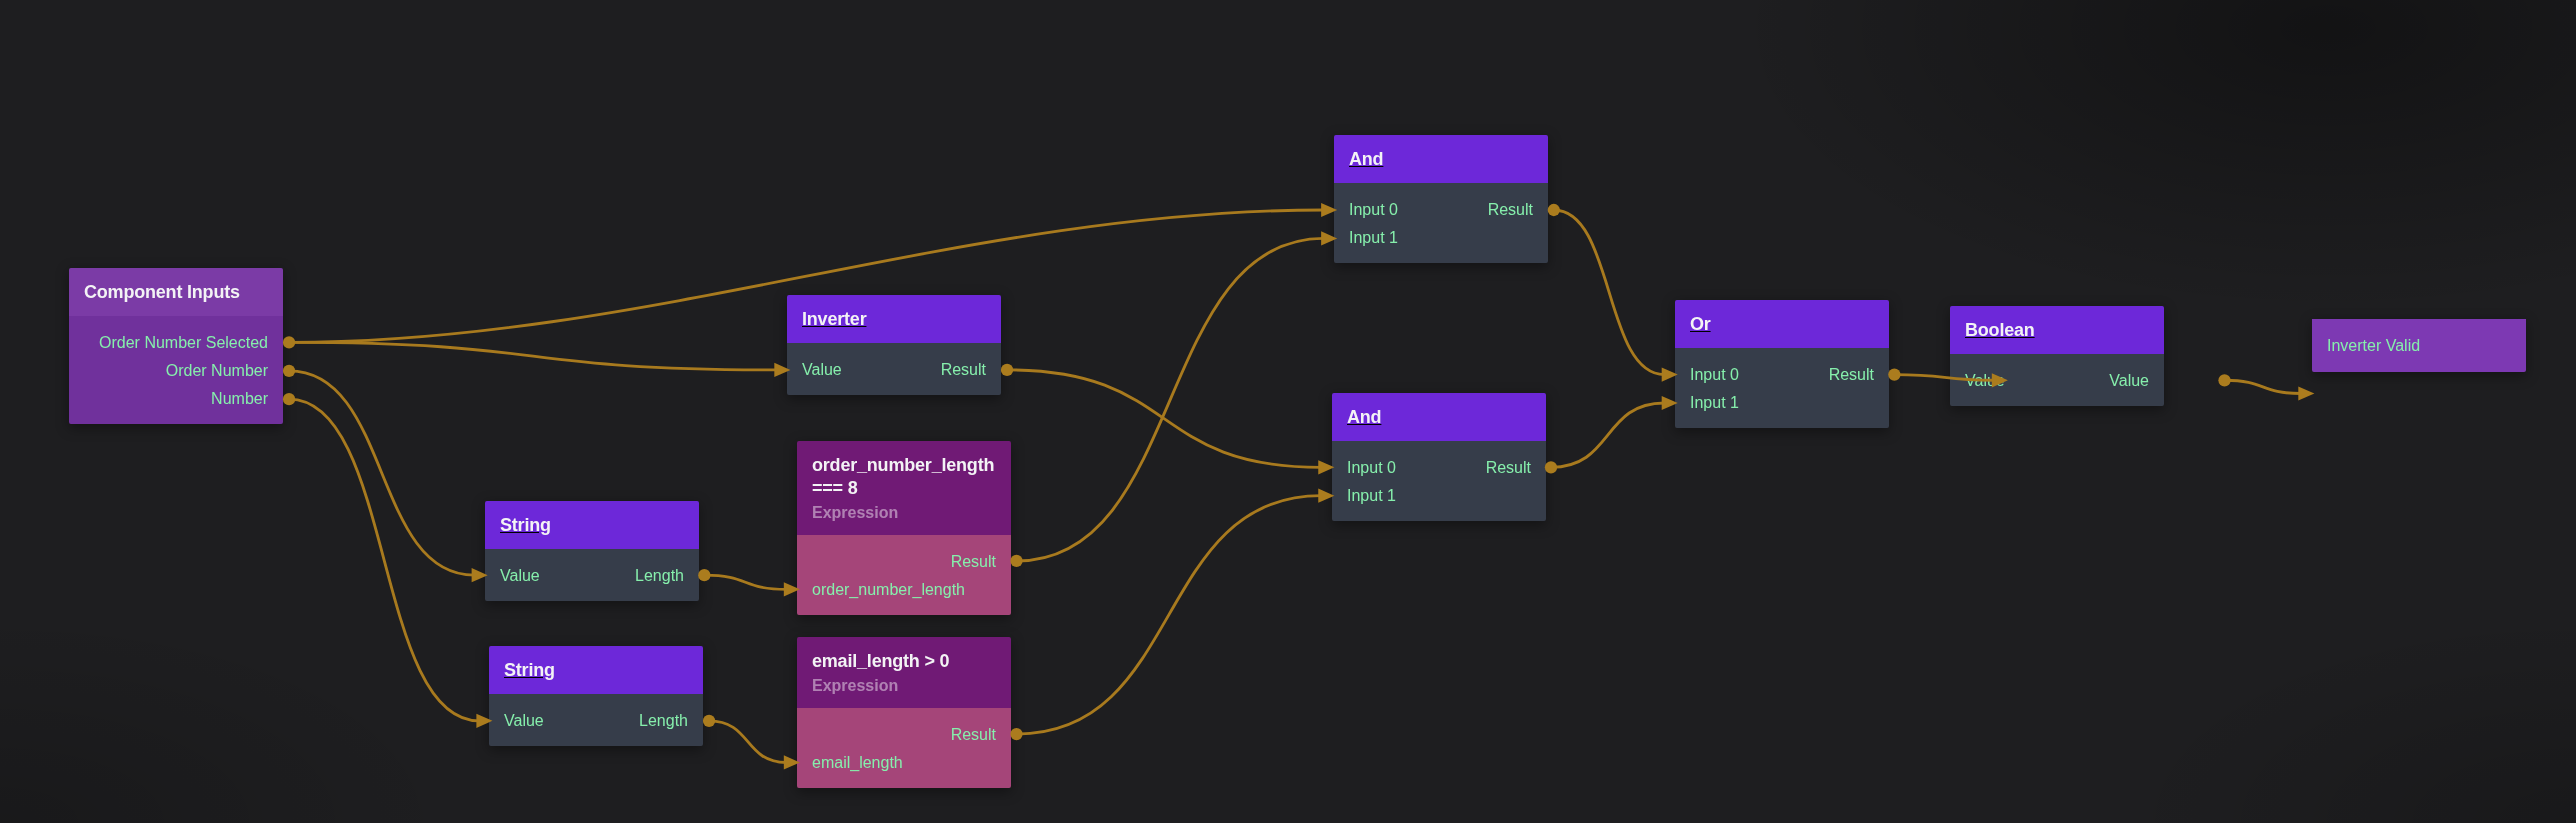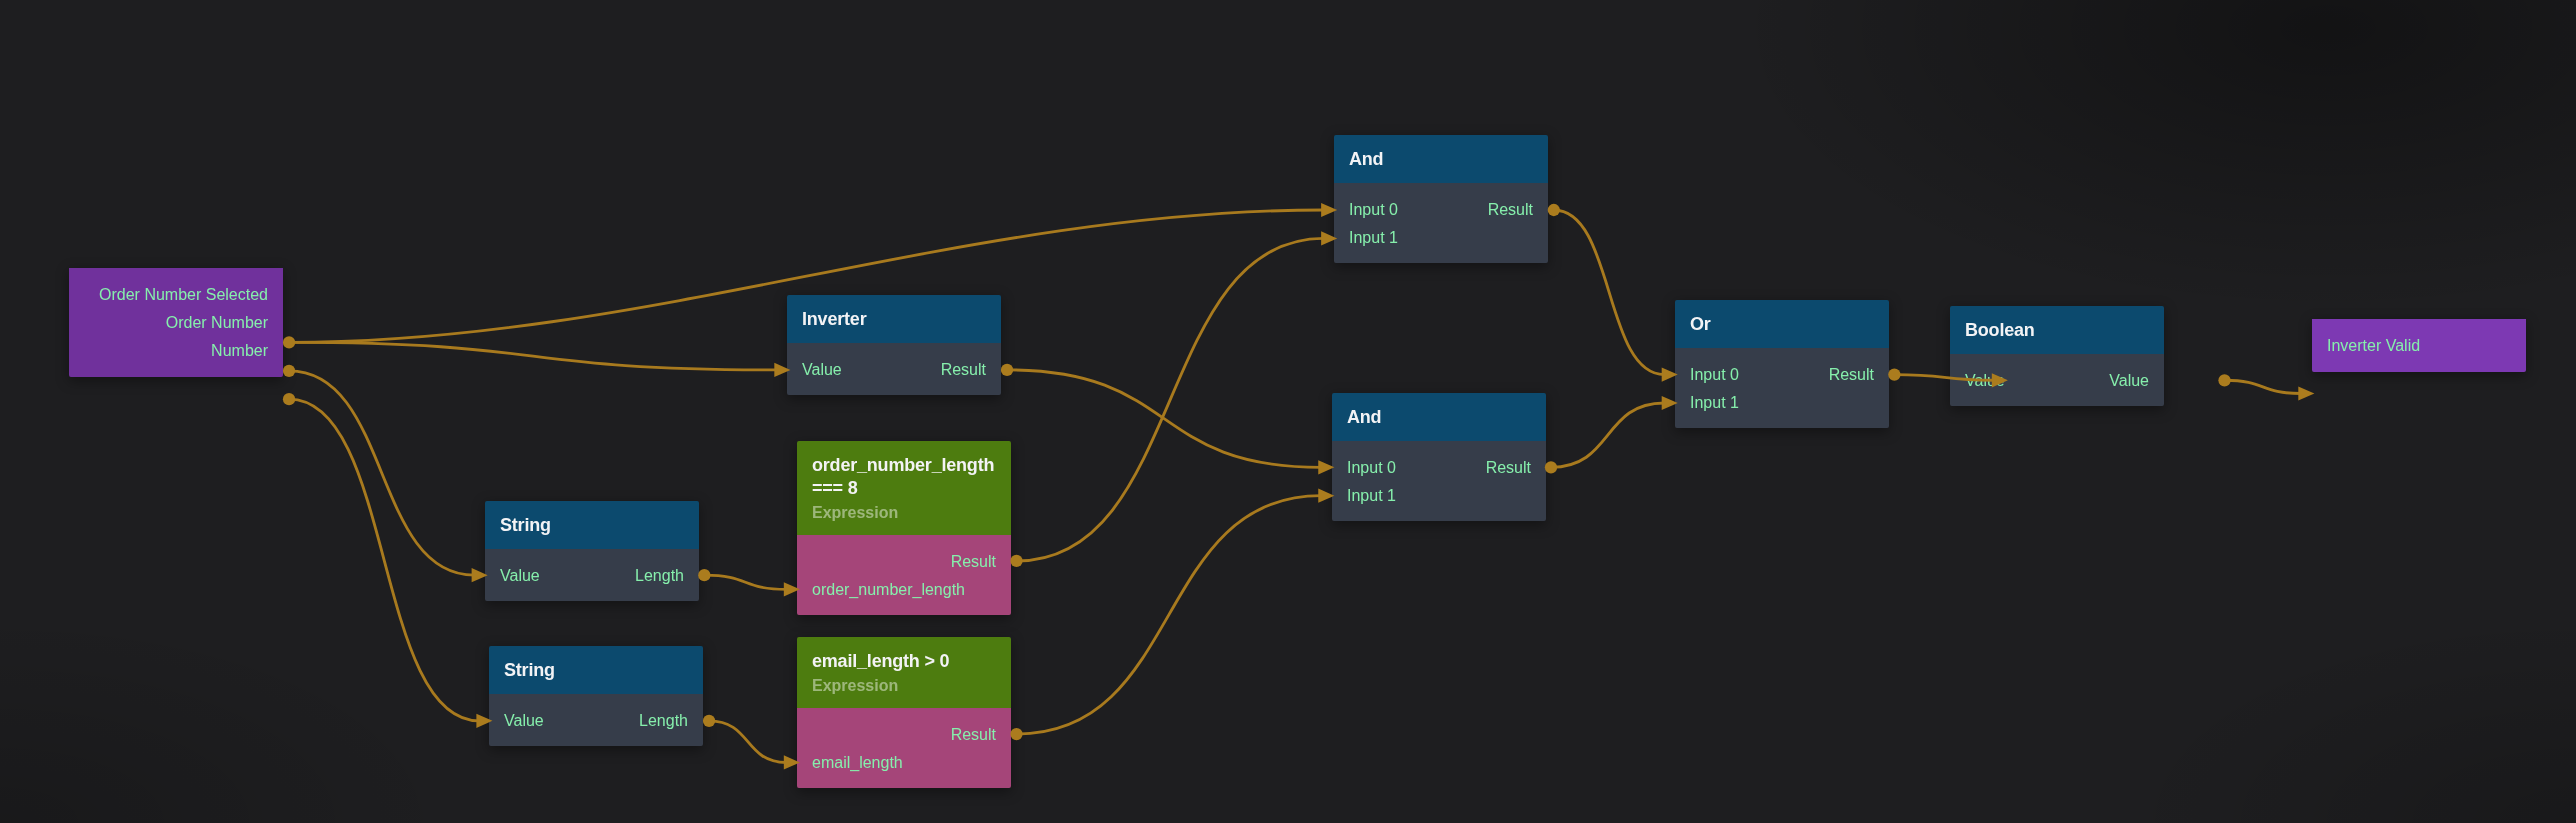--- a/index.html
+++ b/index.html
@@ -41,7 +41,7 @@
   .row.only-in{justify-content:flex-start;}
   .plabel{font-size:16px;color:#86efac;font-weight:400;}
   
-  .dark .hdr{background:#0c4a6e;}
+  .dark .hdr{background:#6d28d9;text-decoration:underline;}
   .dark .body{background:#363d4a;}
   .purple-in .hdr{background:#7b3ba6;}
   .purple-in .body{background:#70319c;}

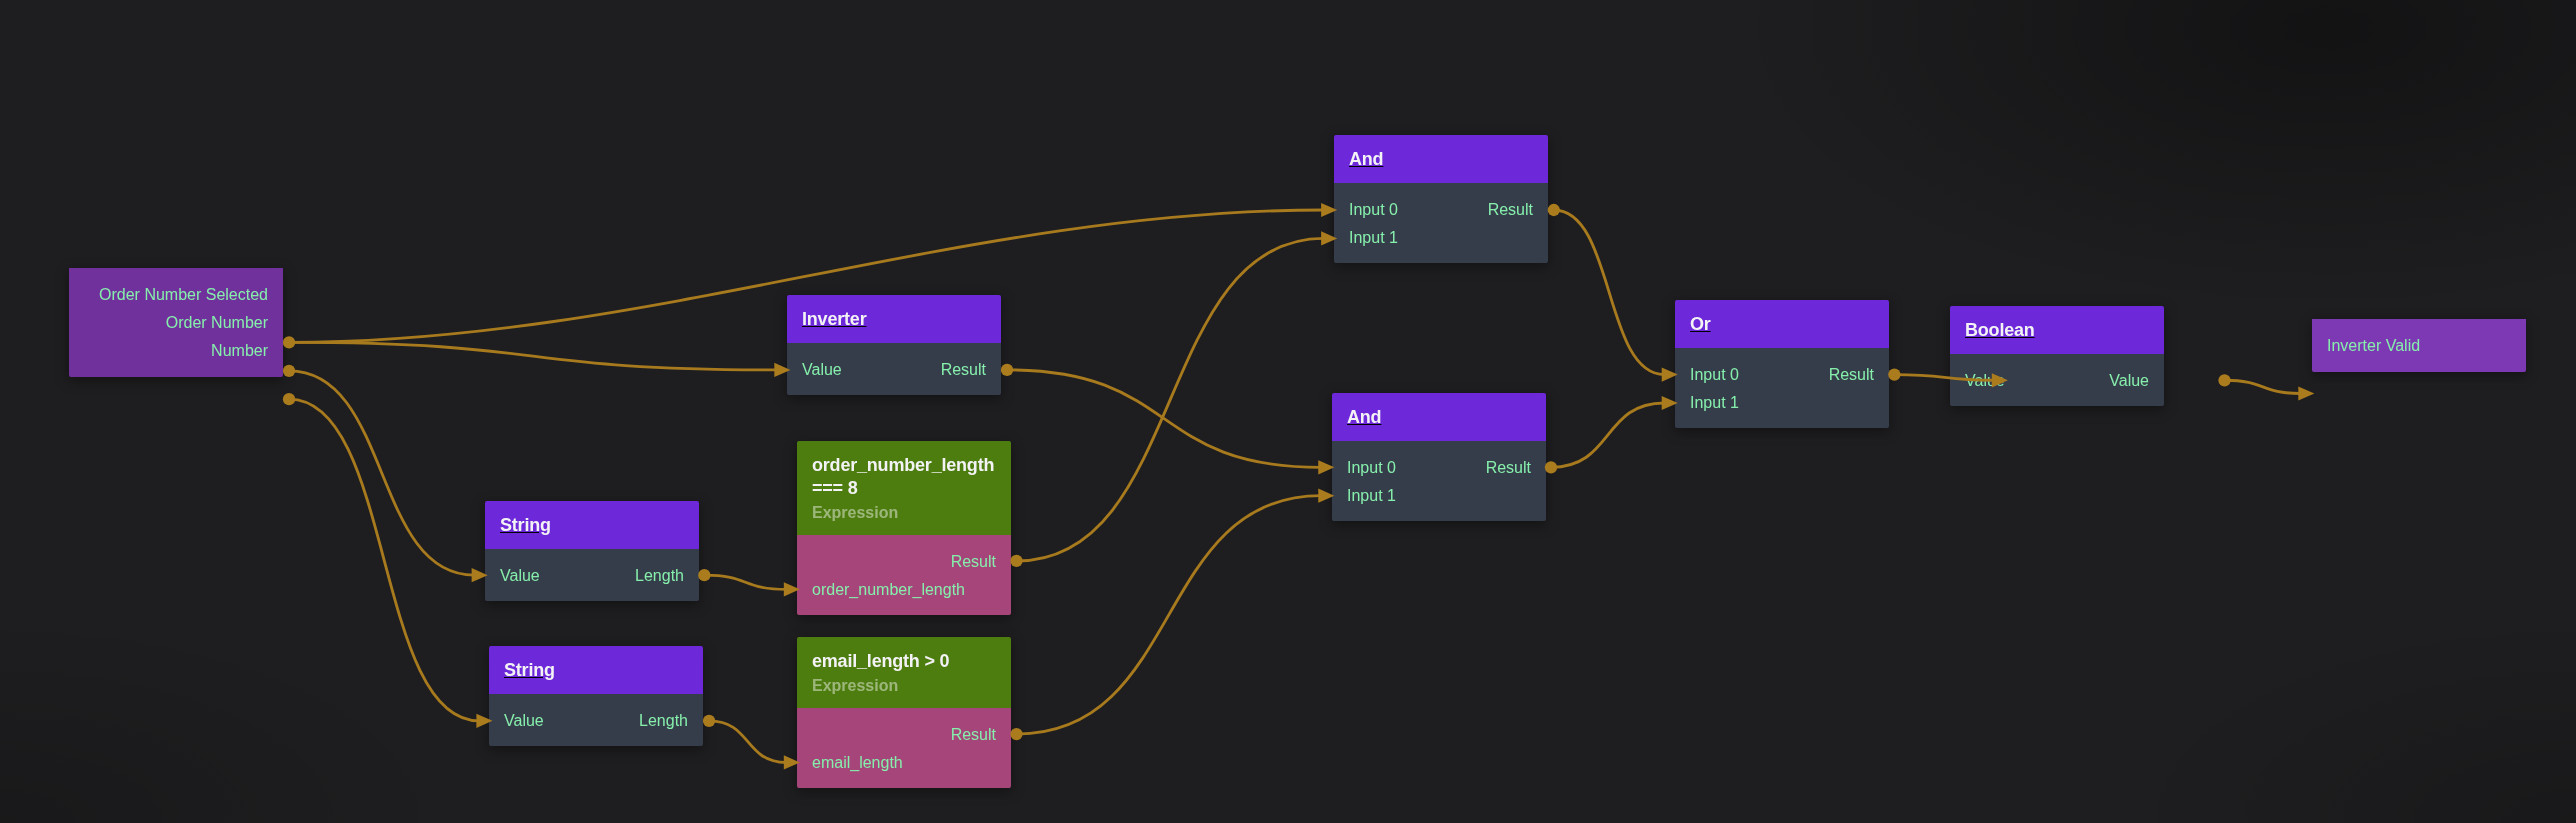--- a/index.html
+++ b/index.html
@@ -58,6 +58,9 @@
 <div id="canvas">
 
   <div class="node purple-in" style="left:69px;top:268px">
+    <div class="hdr">
+      <span class="title">Component Inputs</span>
+    </div>
     <div class="body">
       <div class="row only-out">
         <span class="plabel">Order Number Selected</span>

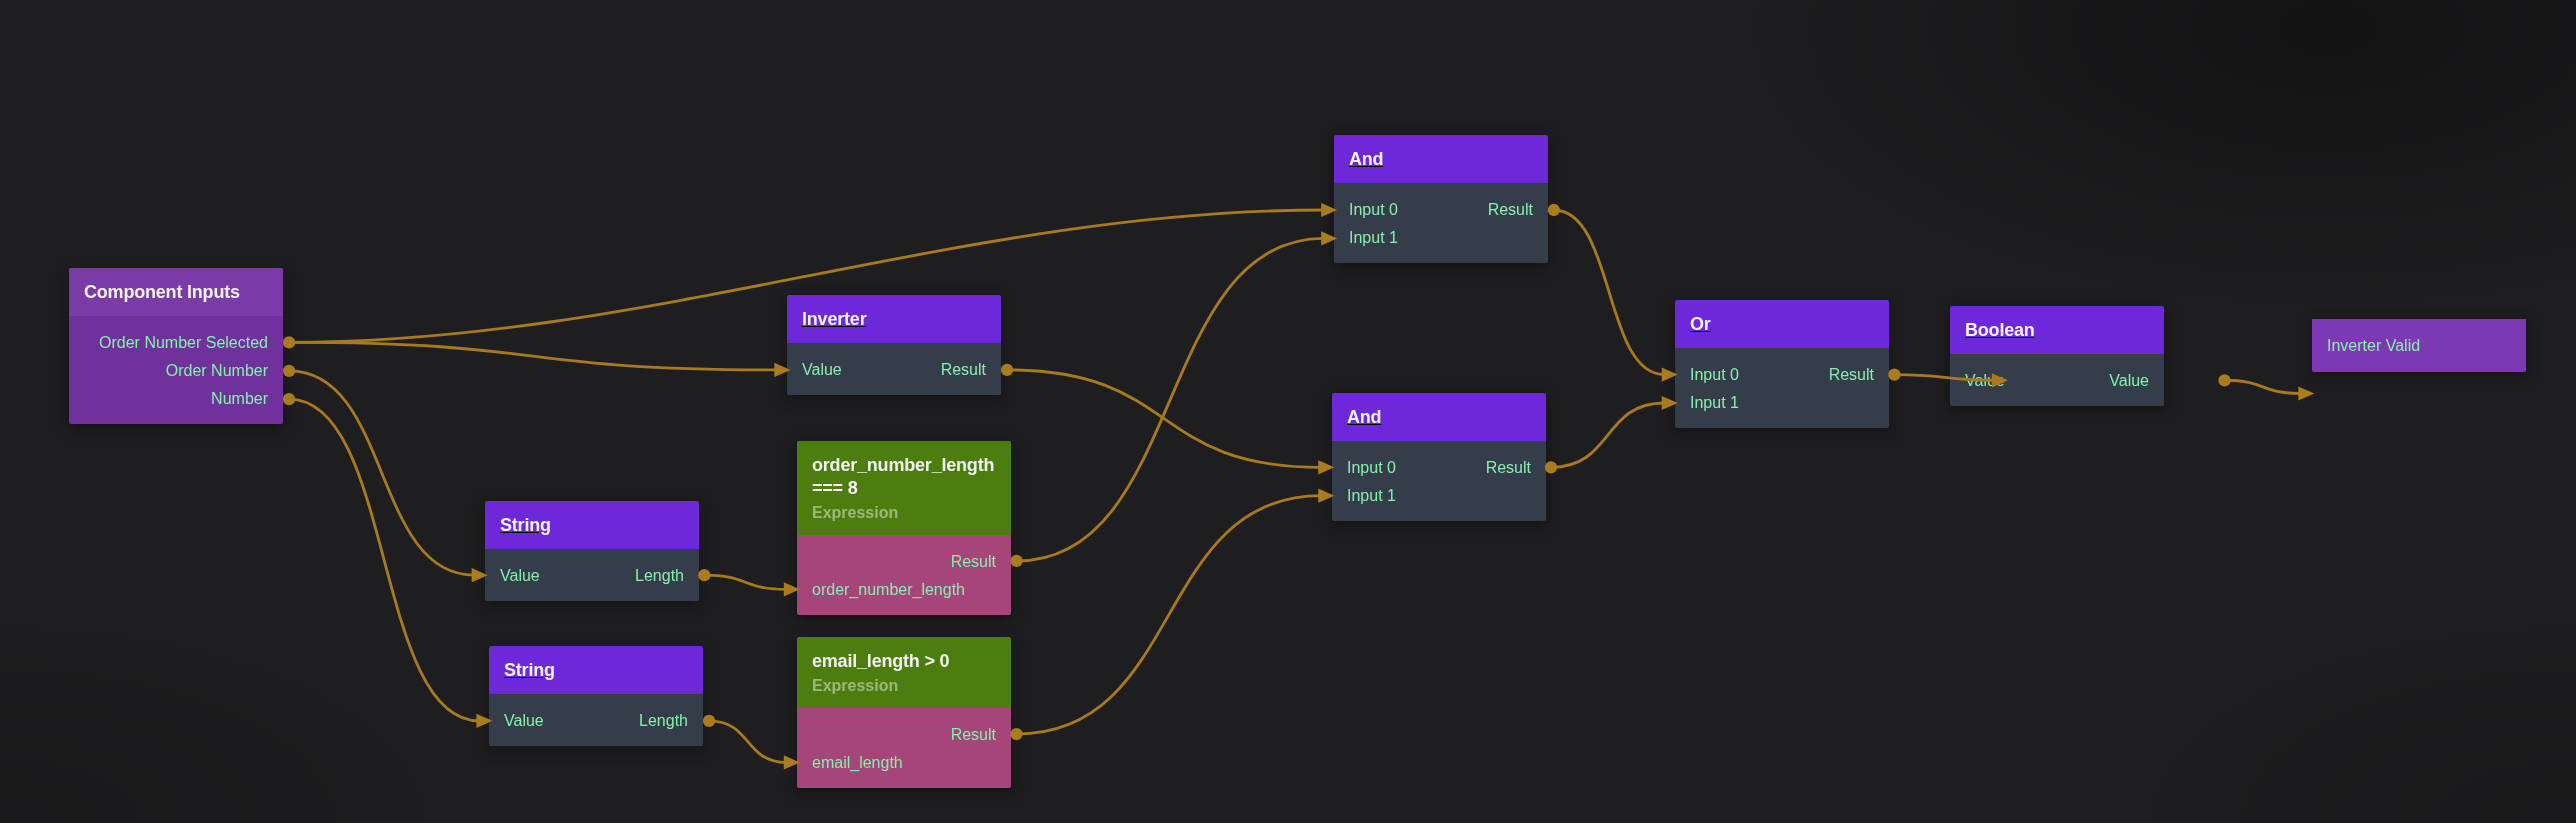--- a/index.html
+++ b/index.html
@@ -47,7 +47,7 @@
   .purple-in .body{background:#70319c;}
   .purple-out .hdr{background:#7633a6;}
   .purple-out .body{background:#7d39b3;}
-  .pink .hdr{background:#4d7c0f;}
+  .pink .hdr{background:#701a75;}
   .pink .body{background:#a54579;}
 </style>
 </head>

